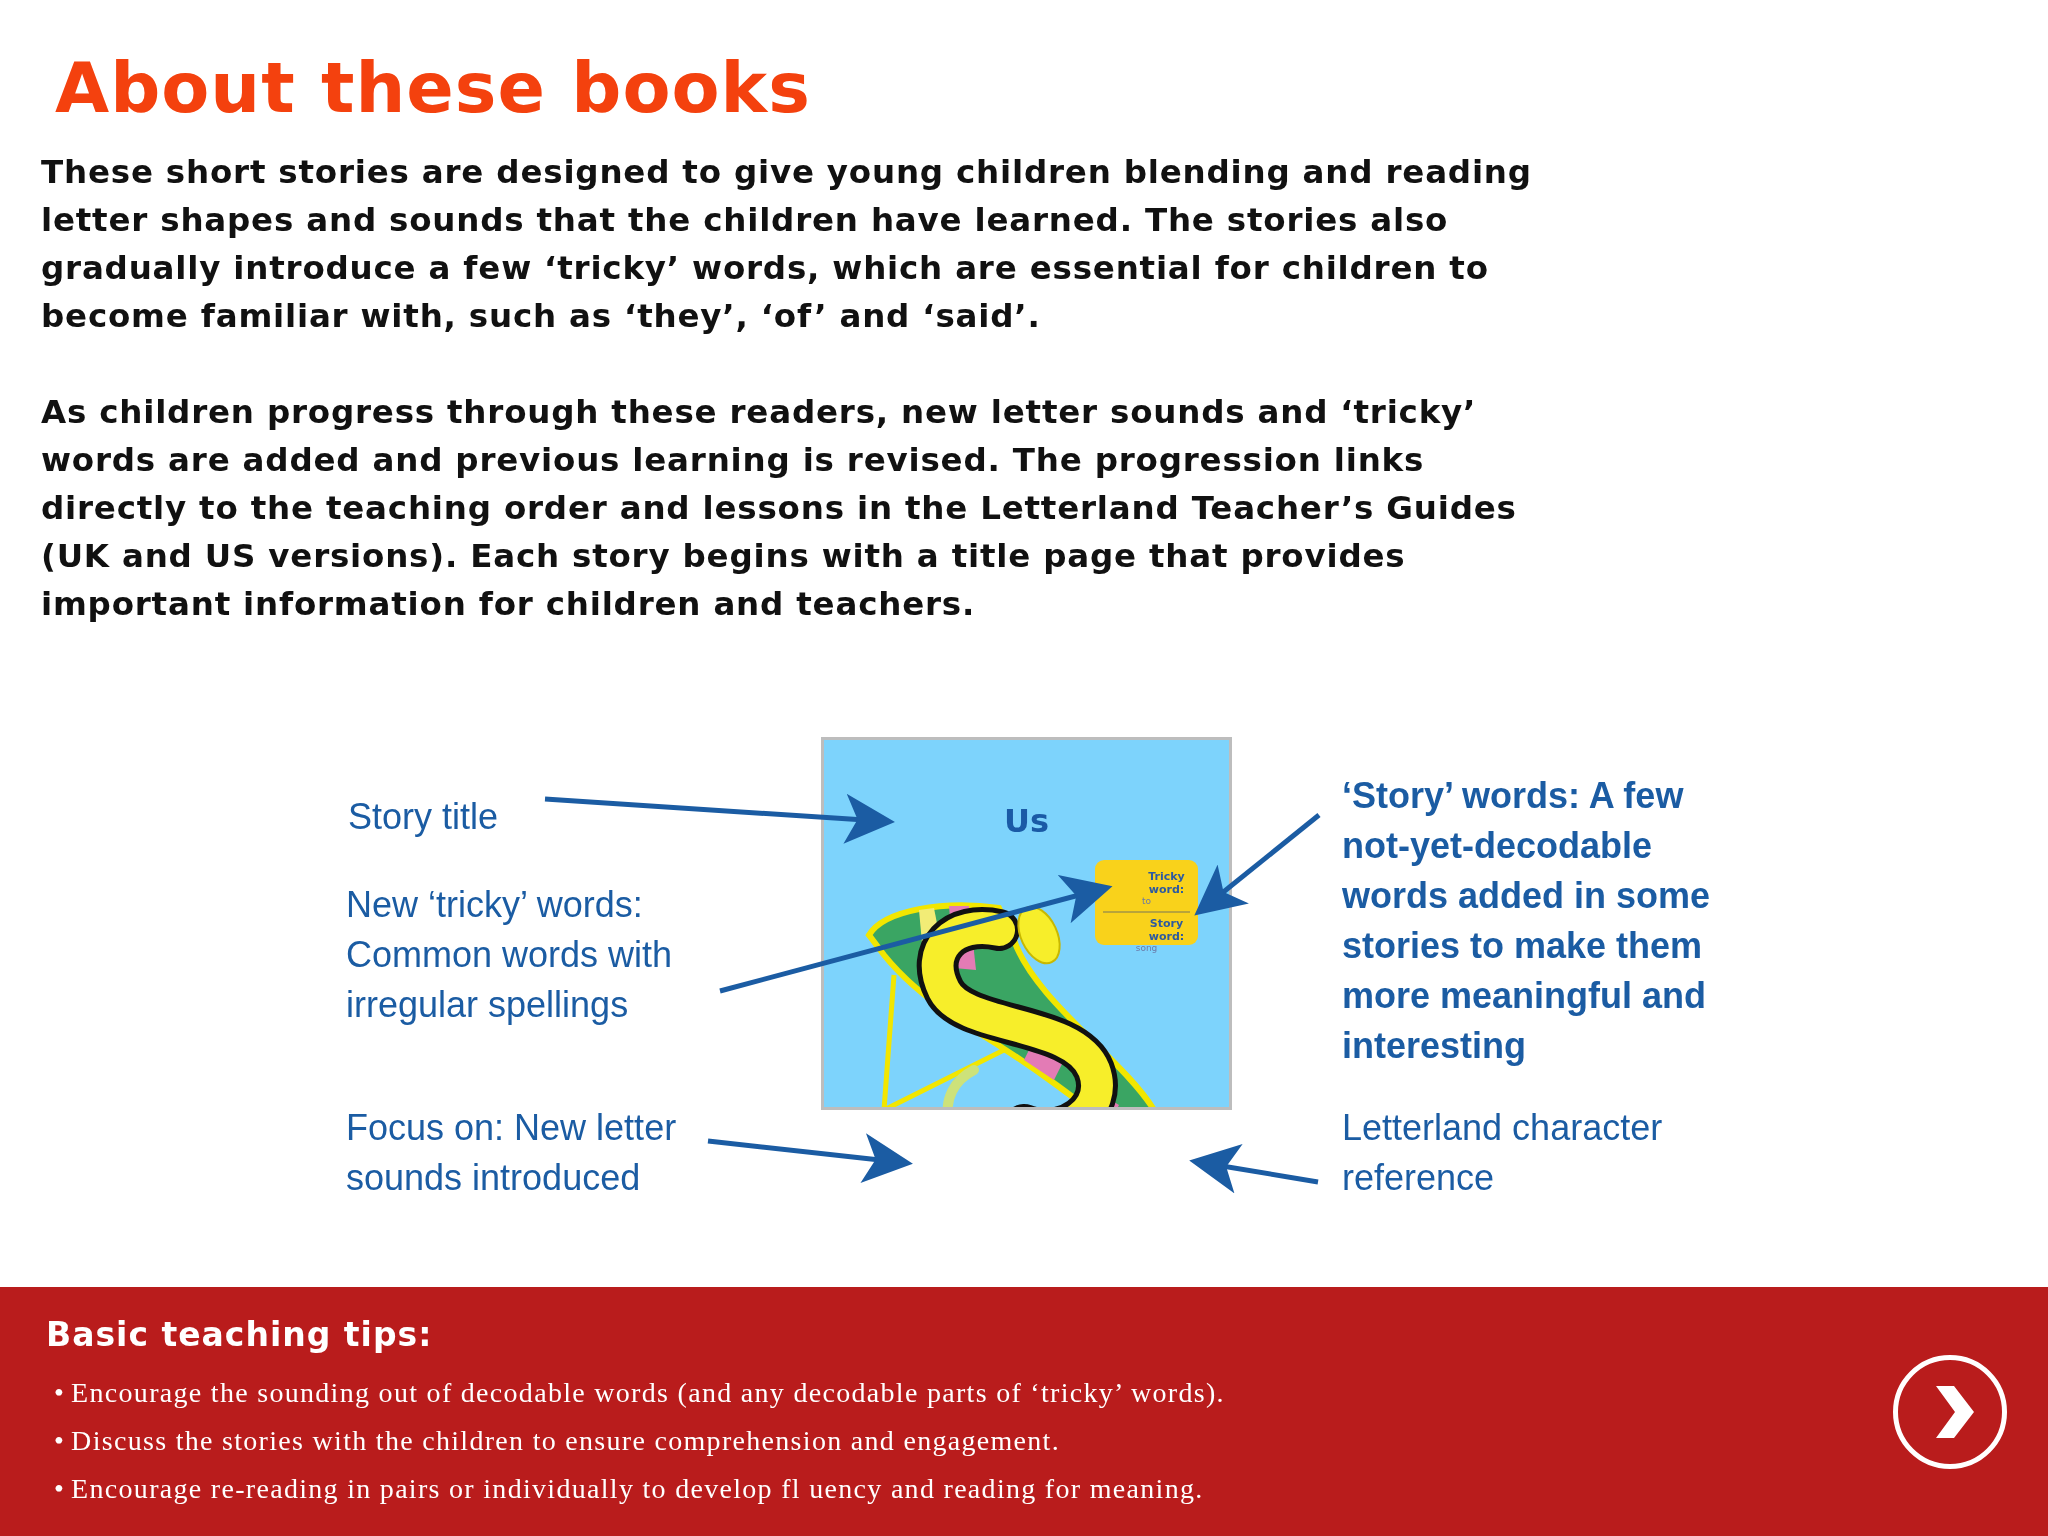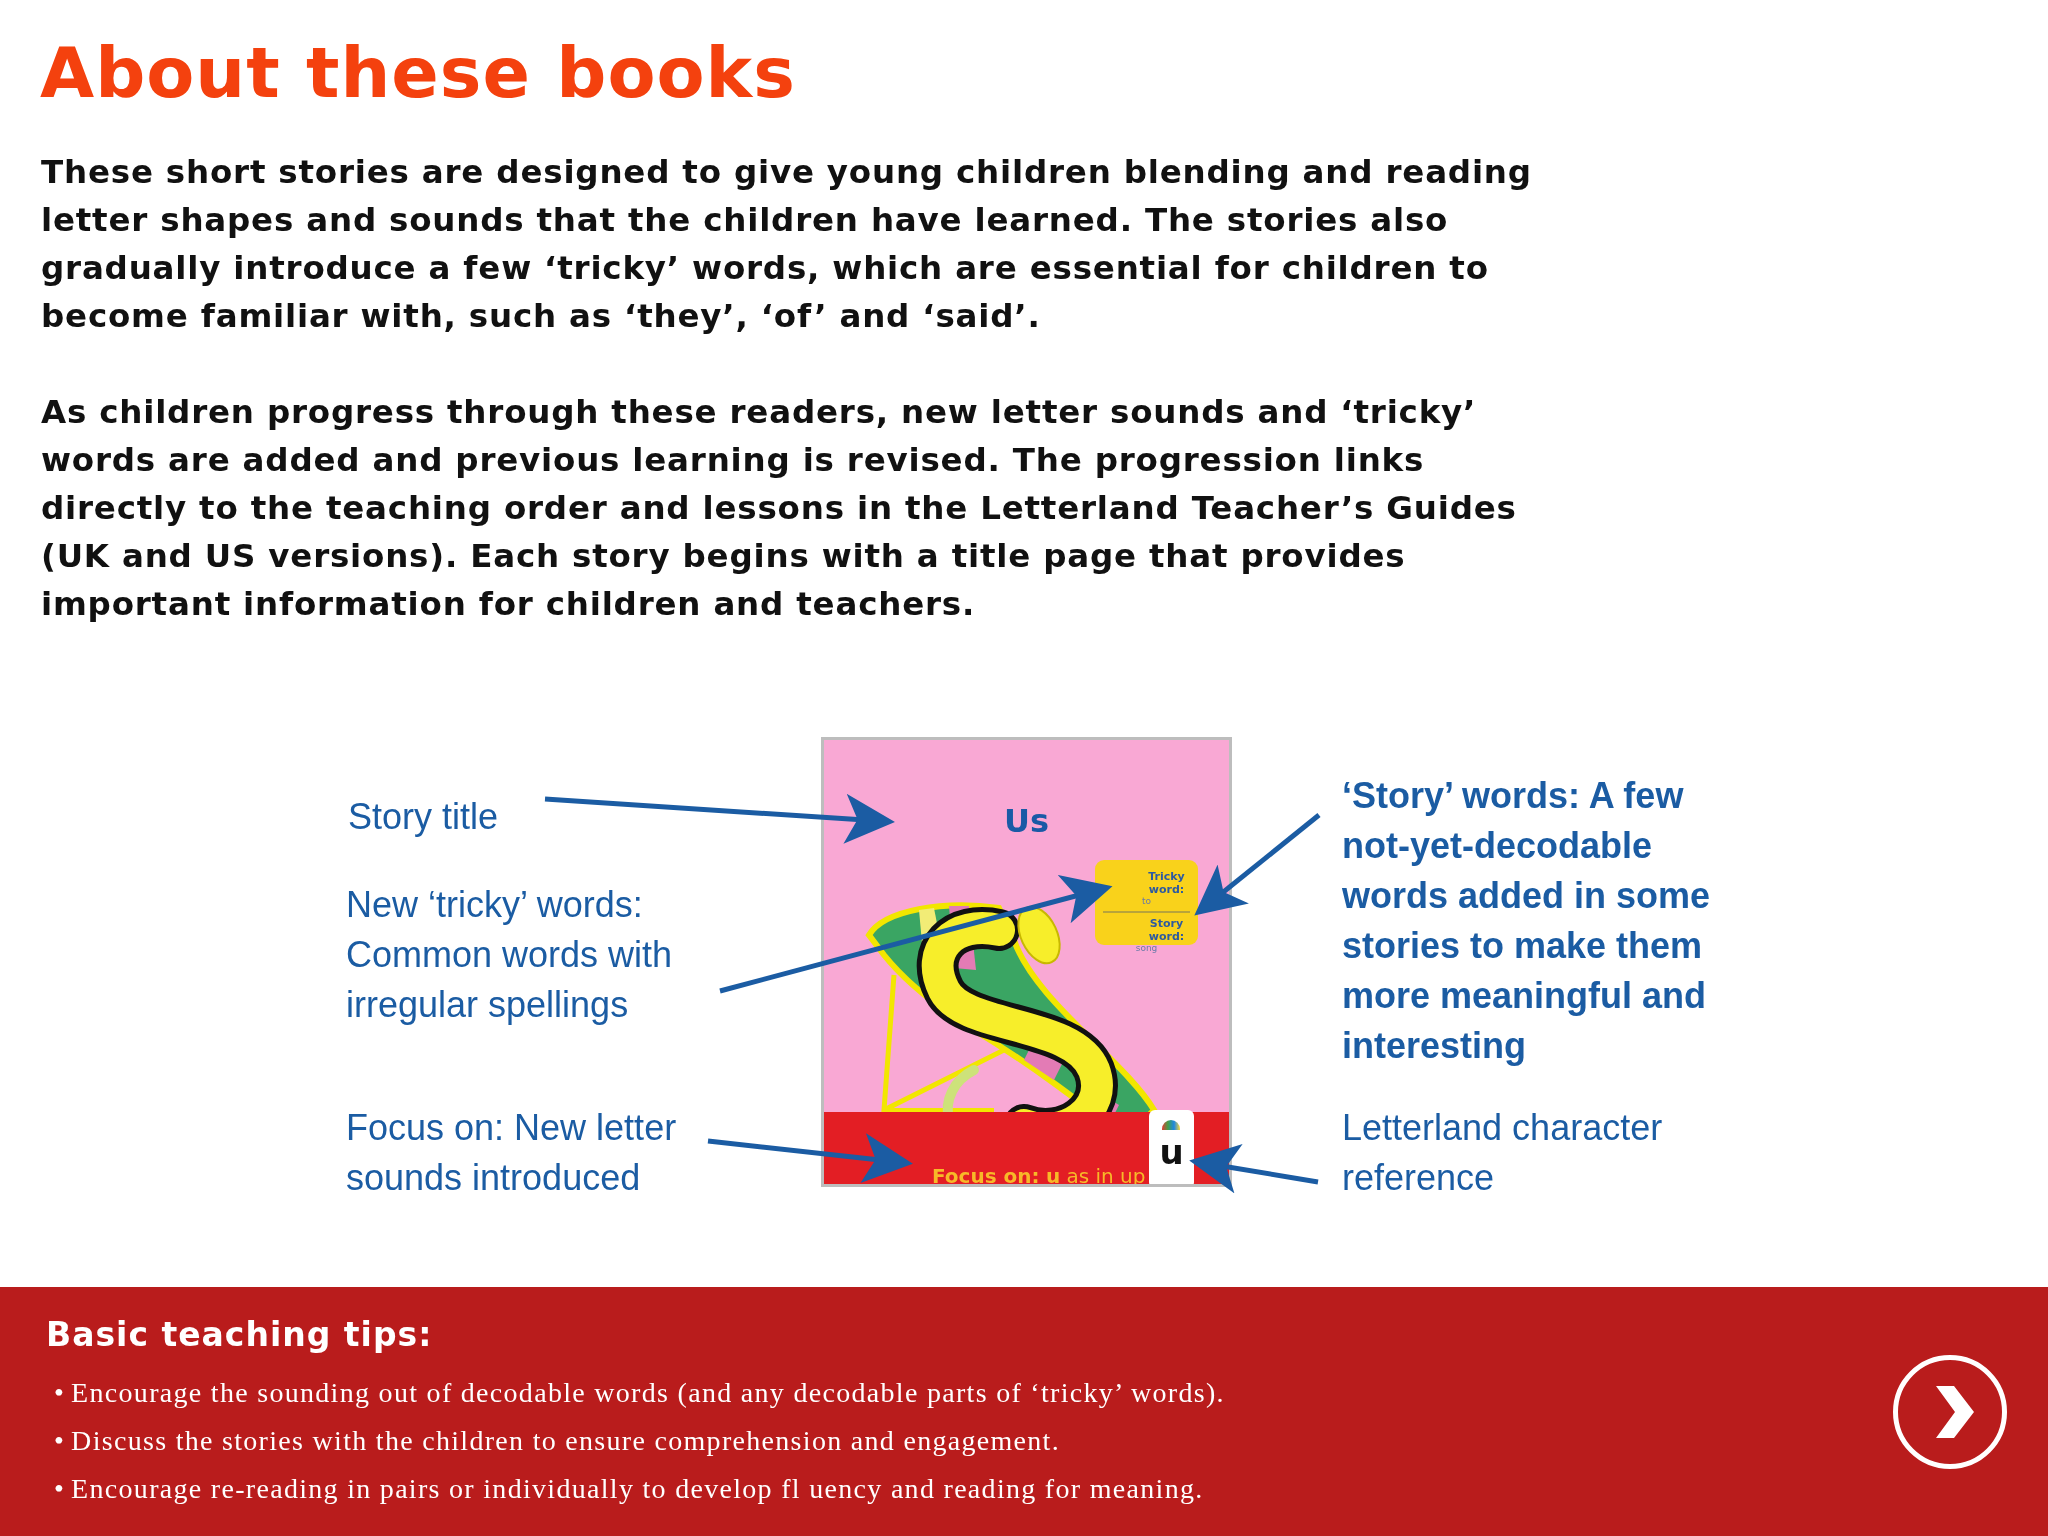--- a/index.html
+++ b/index.html
@@ -12,7 +12,7 @@
     position:absolute; left:40px; top:28px;
     font-family:"DejaVu Sans", sans-serif; font-weight:bold;
     font-size:70px; letter-spacing:1px; color:#f4410e;
-    margin:0; line-height:90px;
+    margin:15px; line-height:90px;
   }
   .intro {
     position:absolute; left:41px; top:148px; width:1560px;

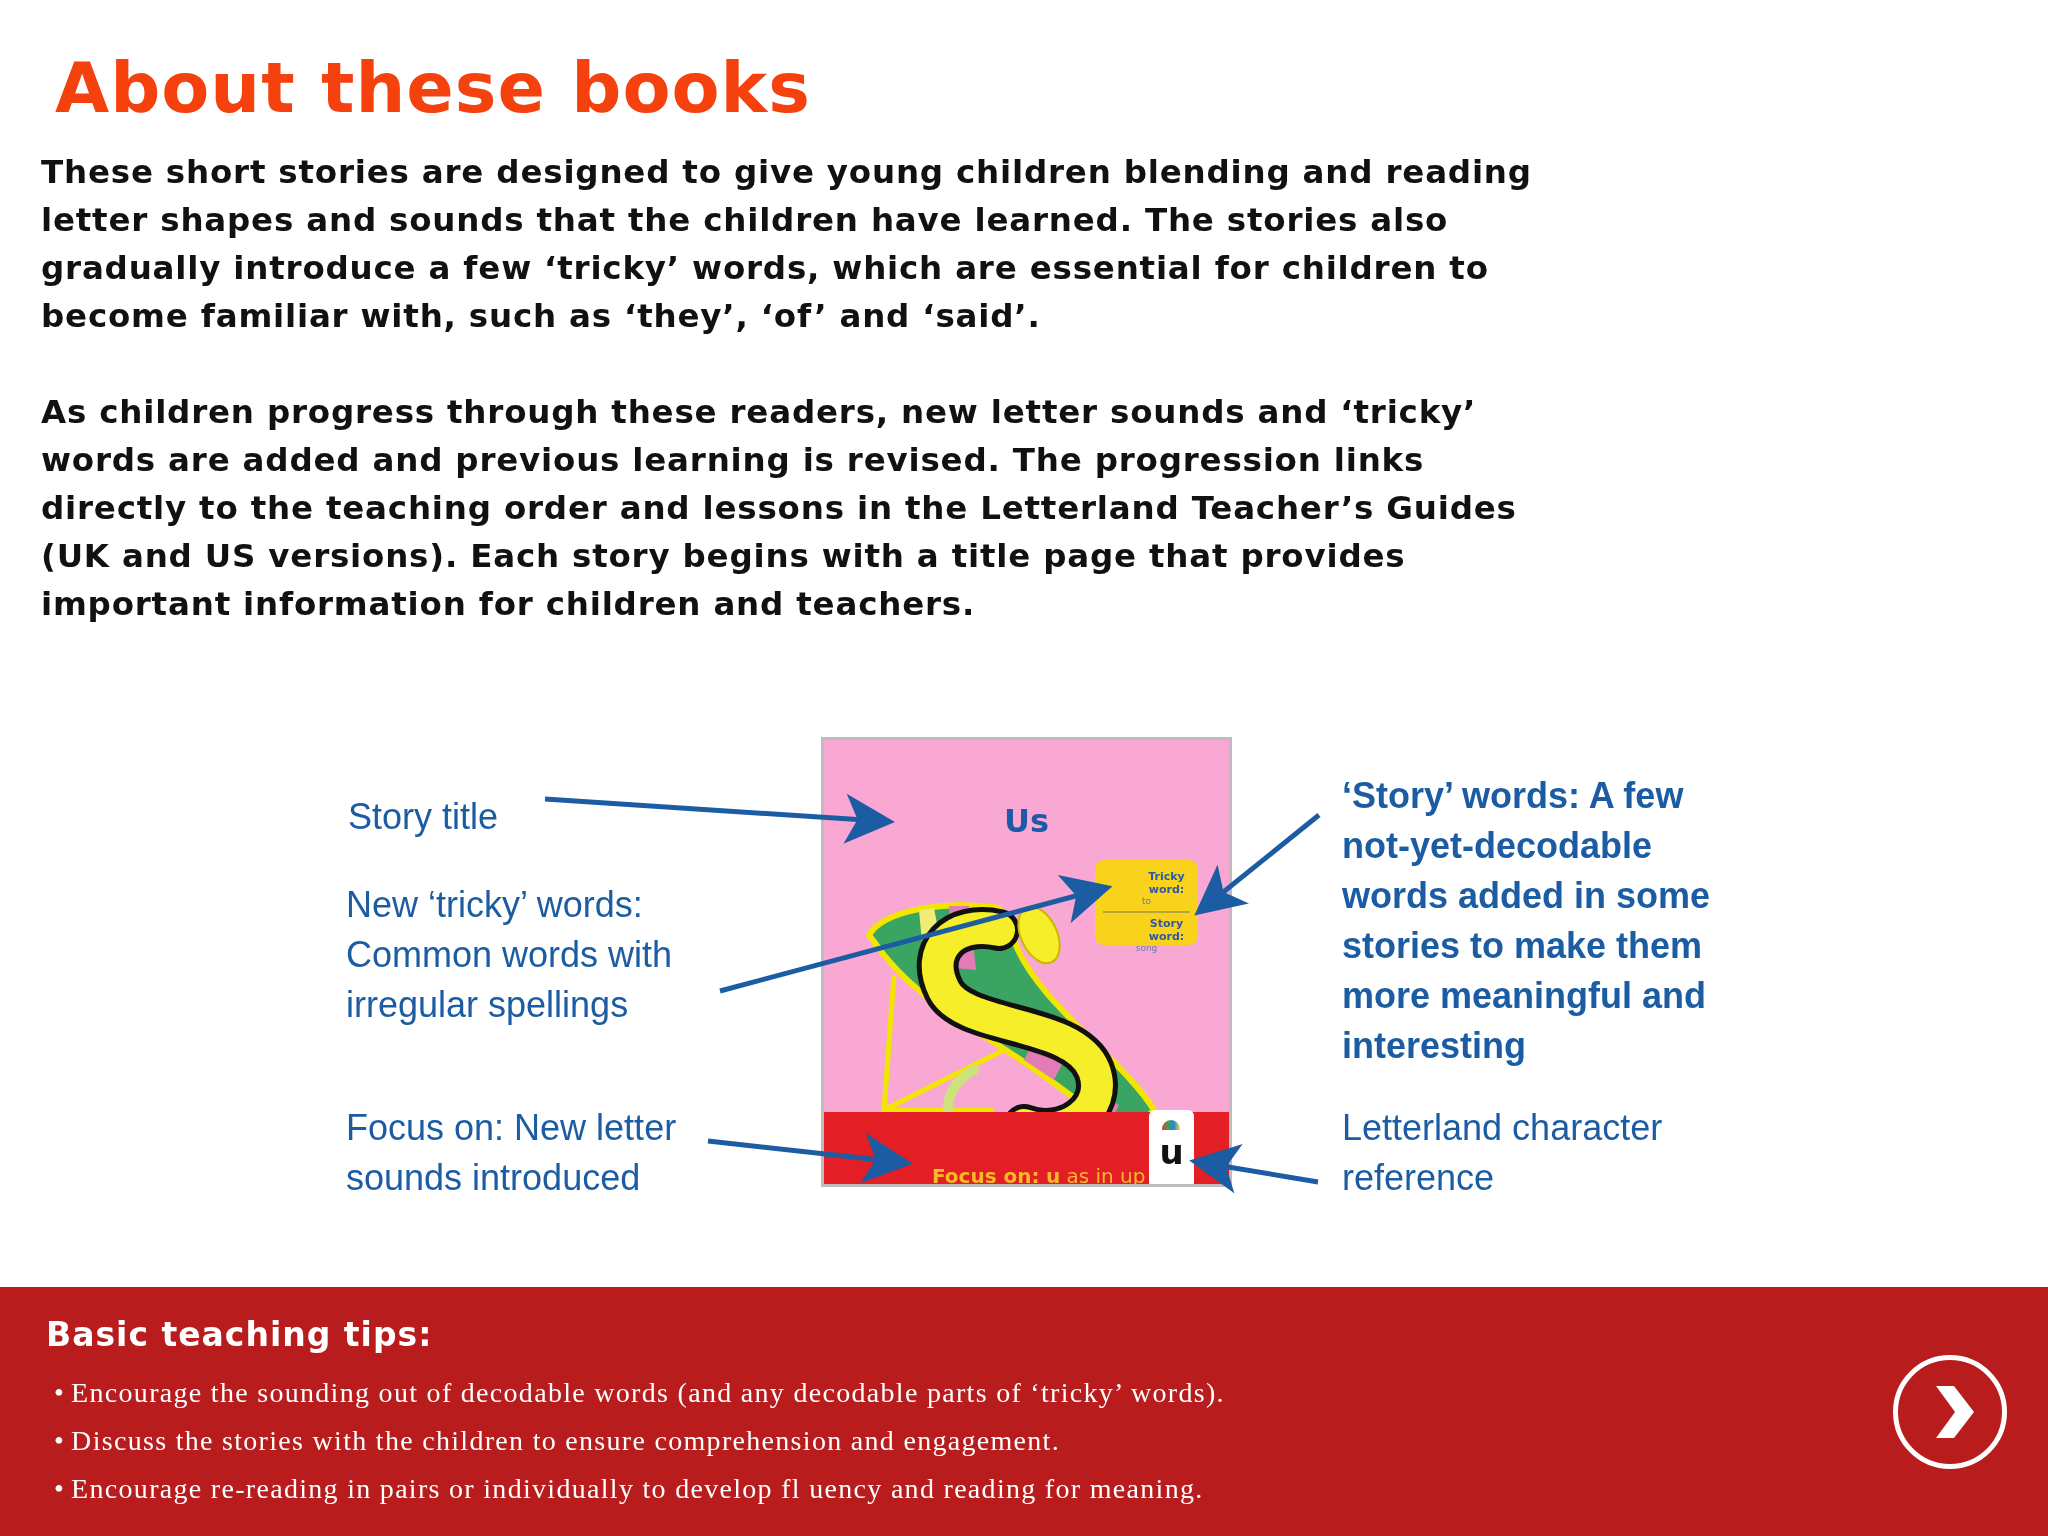--- a/index.html
+++ b/index.html
@@ -29,8 +29,8 @@
     font-size:36px; line-height:50px; color:#1b5ca3; white-space:nowrap;
   }
   .book {
-    position:absolute; left:821px; top:737px; width:411px; height:450px;
-    border:3px solid #bdbdbd; background:#f9a8d4; box-sizing:border-box; overflow:hidden;
+    position:absolute; left:821px; top:737px; width:411px; height:373px;
+    border:3px solid #bdbdbd; background:#7dd3fc; box-sizing:border-box; overflow:hidden;
   }
   .book-title {
     position:absolute; left:0; width:100%; top:62px; text-align:center;

